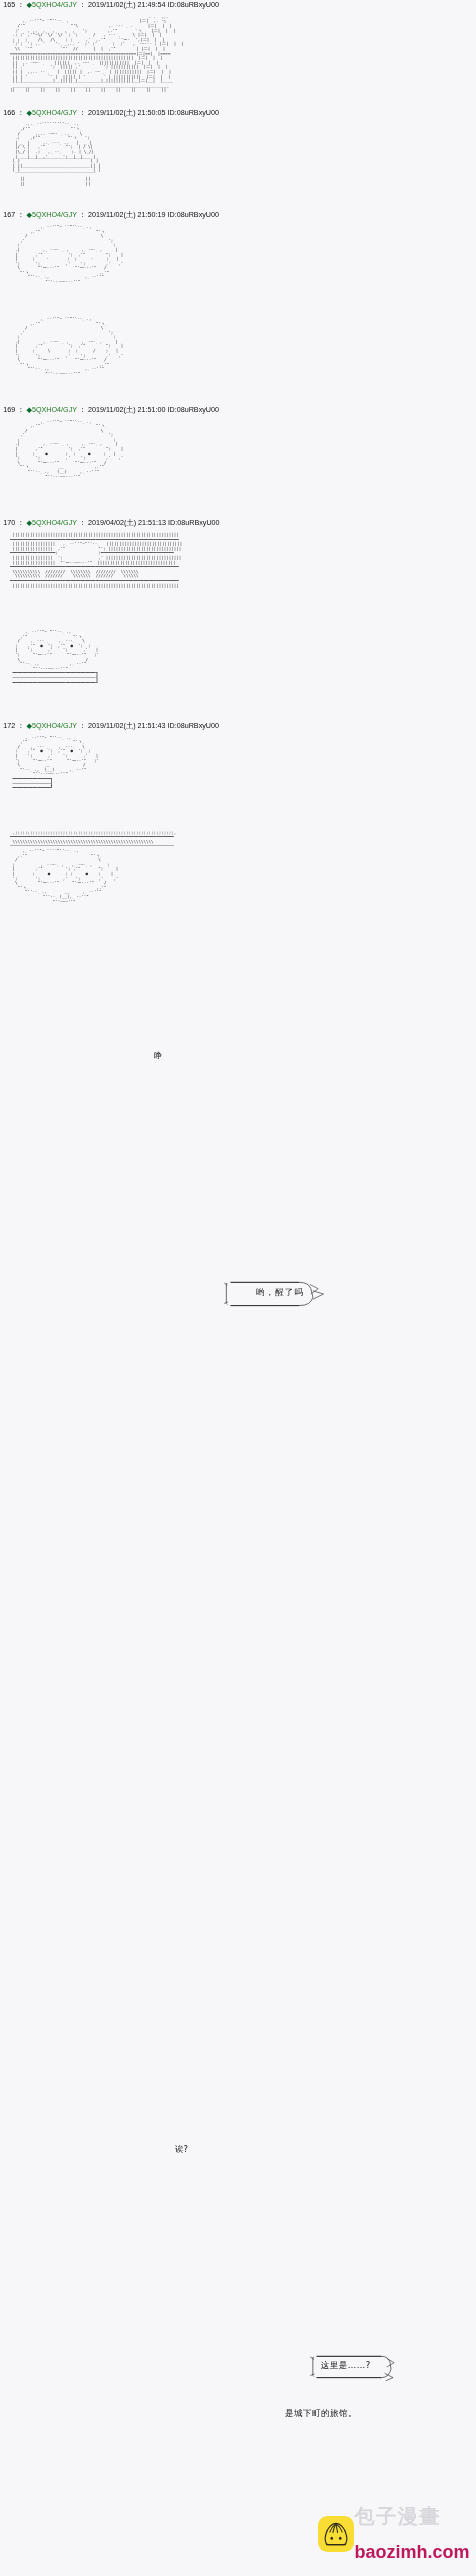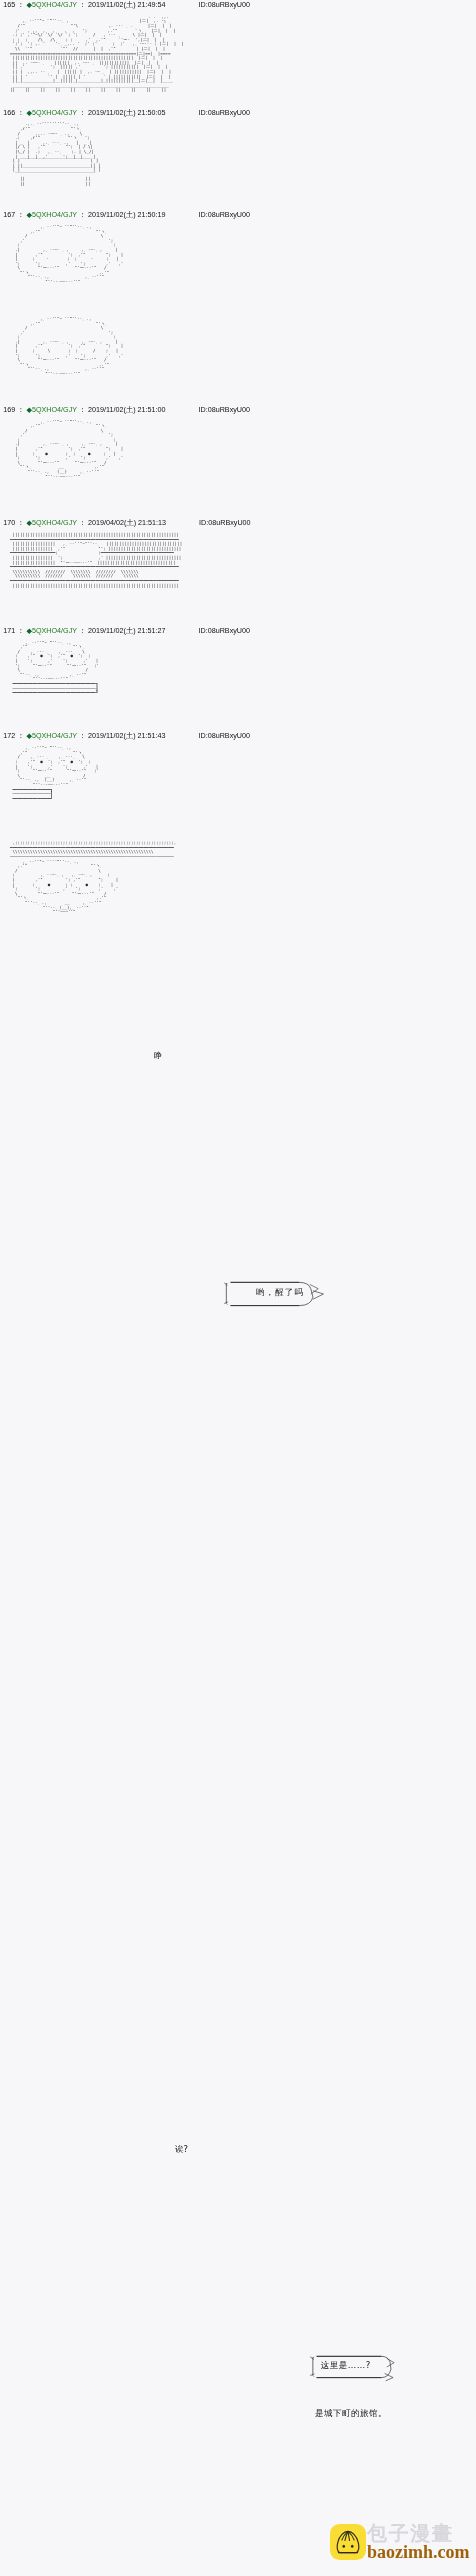--- a/index.html
+++ b/index.html
@@ -30,7 +30,7 @@
   .post-header .name{color:#1f7a1f;}
   .post-header .diamond{color:#0a6b2a;}
   .post-header .date{color:#111;}
-  .post-header .uid{color:#111;margin-left:31px;}
+  .post-header .uid{color:#111;}
 
   
   .aa{

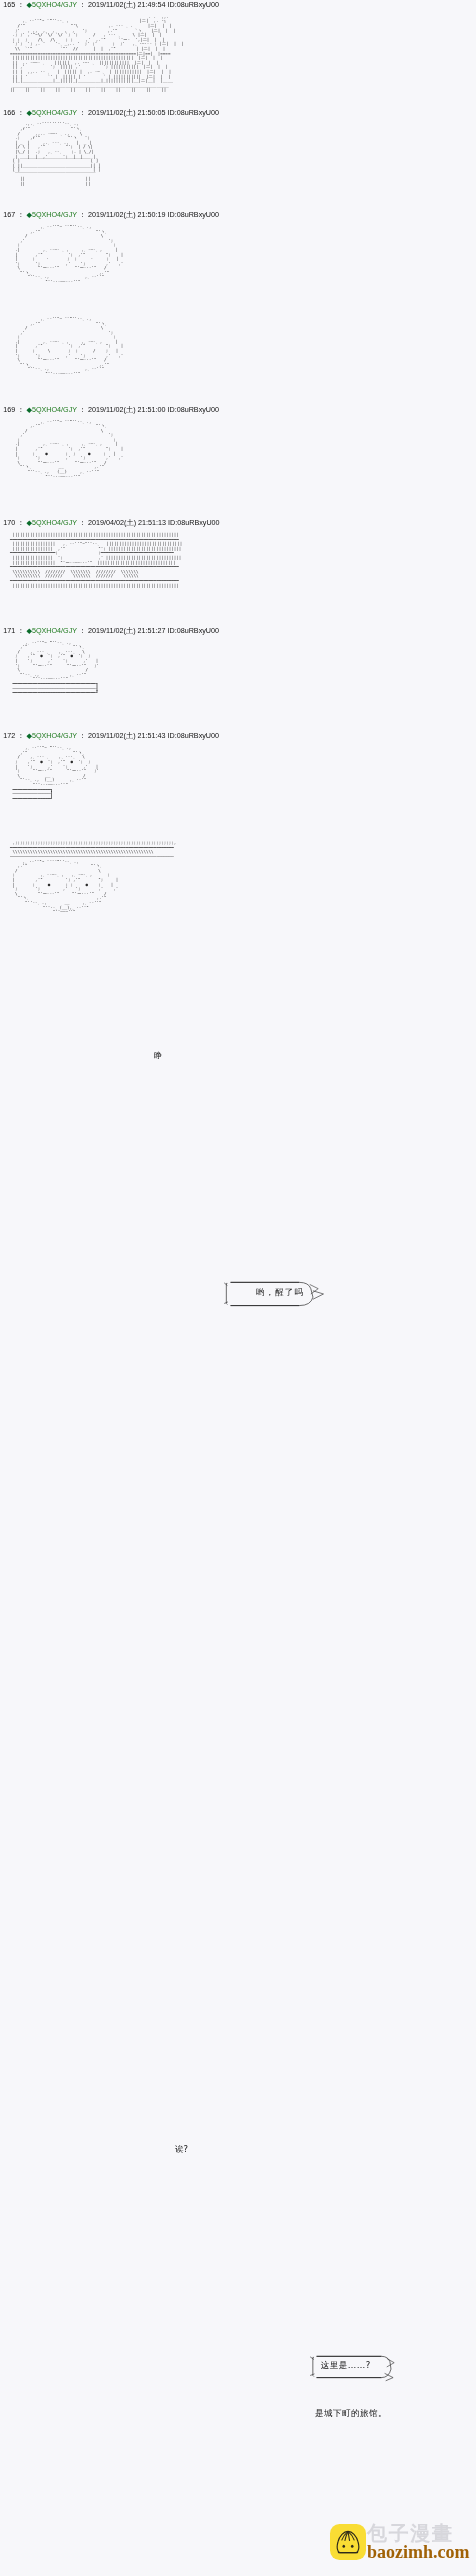--- a/index.html
+++ b/index.html
@@ -231,9 +231,6 @@
   <div class="spacer-md"></div>
 
   <div class="post">
-    <div class="post-header">
-      <span>171</span><span> ： </span><span class="diamond">◆</span><span class="name">5QXHO4/GJY</span><span> ： </span><span class="date">2019/11/02(土) 21:51:27</span>&nbsp;<span class="uid">ID:08uRBxyU00</span>
-    </div>
     <div class="post-body" style="height:77px;">
       <pre class="aa tiny">       ,、-‐''"~ ̄"''‐-、.,
      ,'"                  "'ヽ、

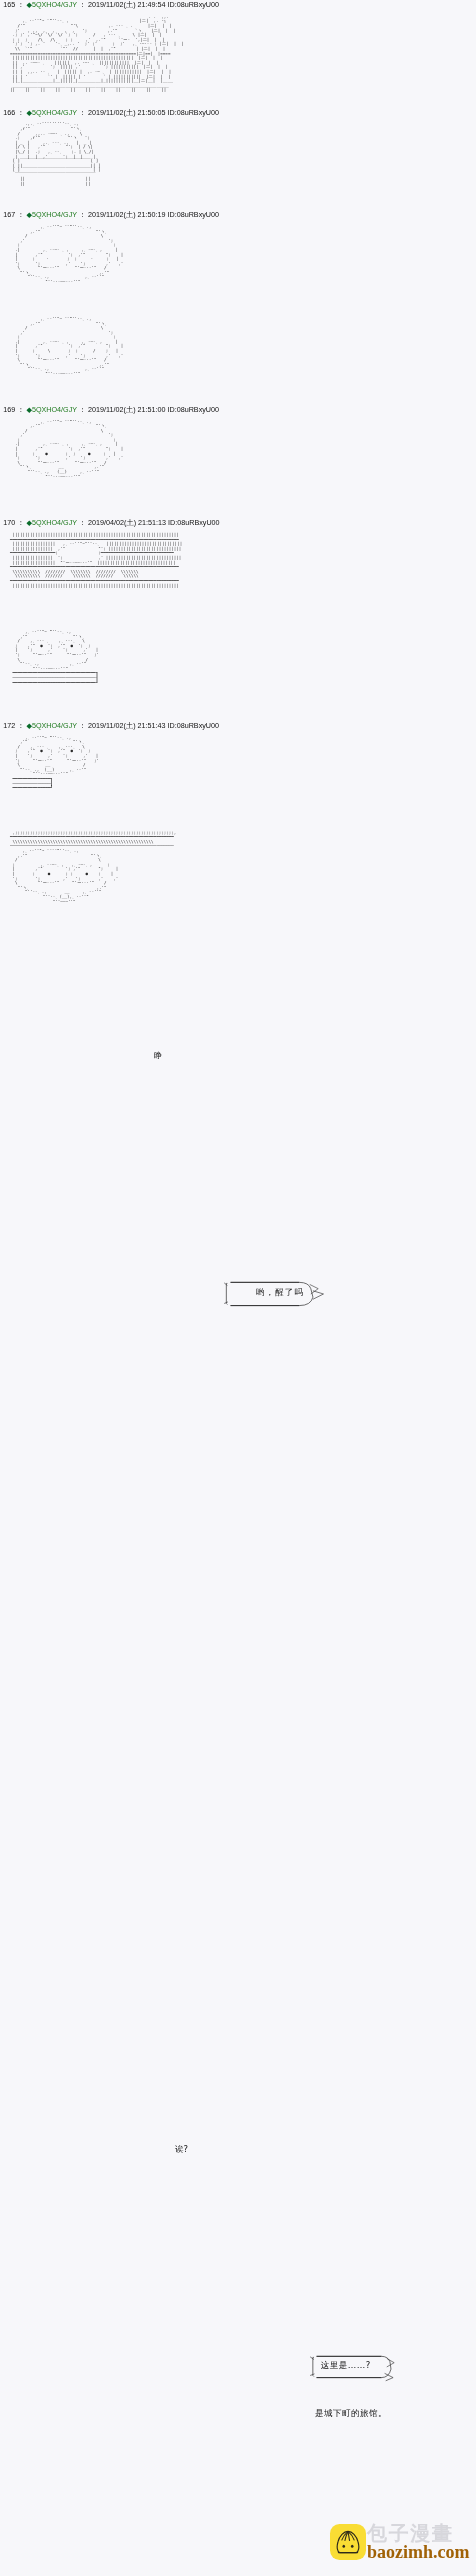--- a/index.html
+++ b/index.html
@@ -324,7 +324,7 @@
     <div class="cjk big" style="left:13.8px; top:9.5px; position:absolute; letter-spacing:0.5px;">这里是……?</div>
   </div>
 
-  <div class="cjk big" style="left:315px; top:2409px; letter-spacing:0.5px;text-align:center;">是城下町的旅馆。</div>
+  <div class="cjk big" style="left:285px; top:2409px; letter-spacing:0.5px;text-align:center;">是城下町的旅馆。</div>
 
   <div class="watermark">
     <div class="wm-logo">

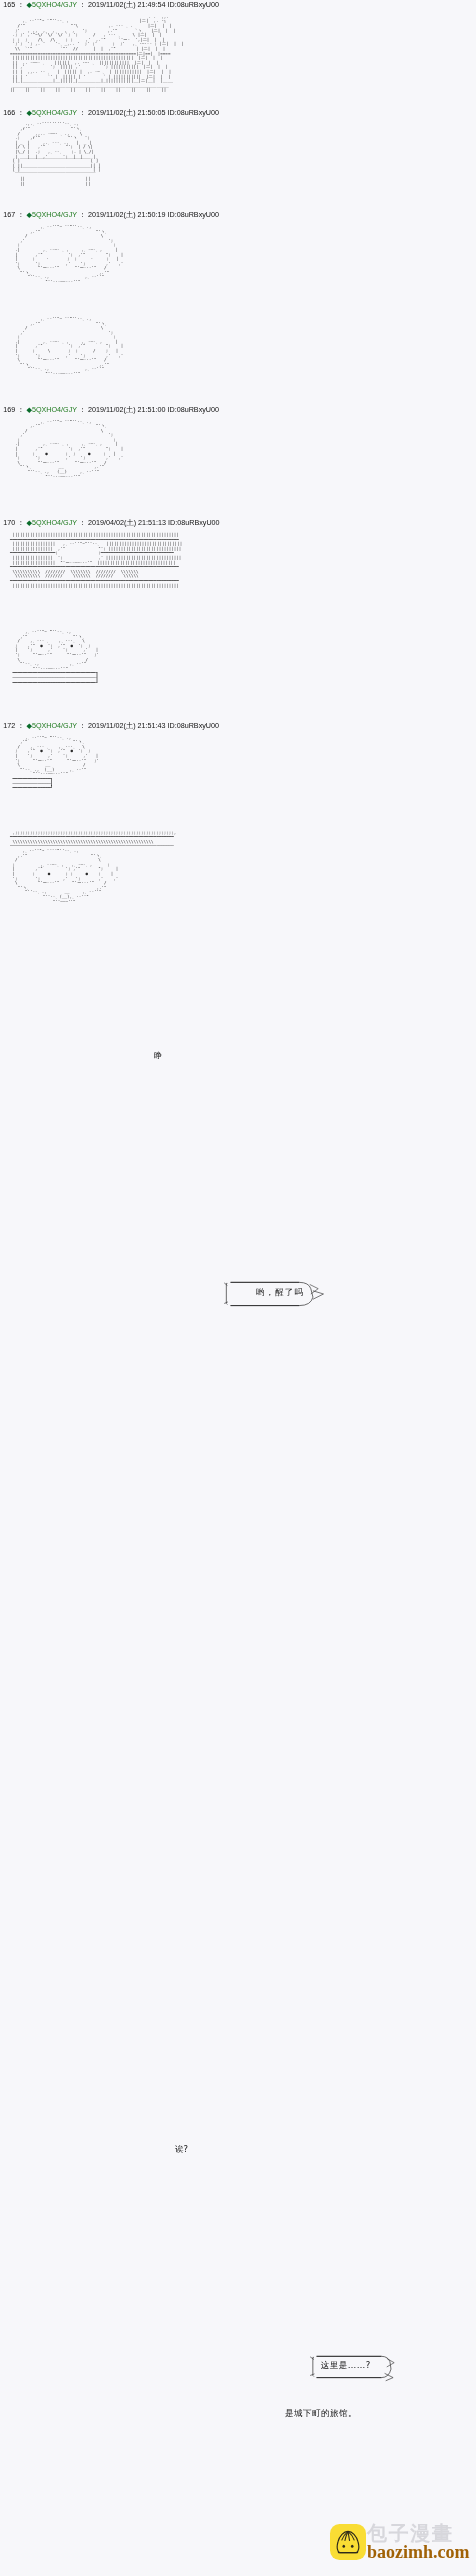--- a/index.html
+++ b/index.html
@@ -82,8 +82,8 @@
     font-size:20px;font-weight:bold;color:#d7d7dc;letter-spacing:1.6px;
   }
   .wm-en{
-    font-family:Liberation Serif, serif;
-    font-size:18px;font-weight:bold;color:#a16207;letter-spacing:0px;margin-top:0;
+    font-family:Liberation Sans, sans-serif;
+    font-size:18px;font-weight:bold;color:#be185d;letter-spacing:0px;margin-top:17px;
   }
 </style>
 </head>

